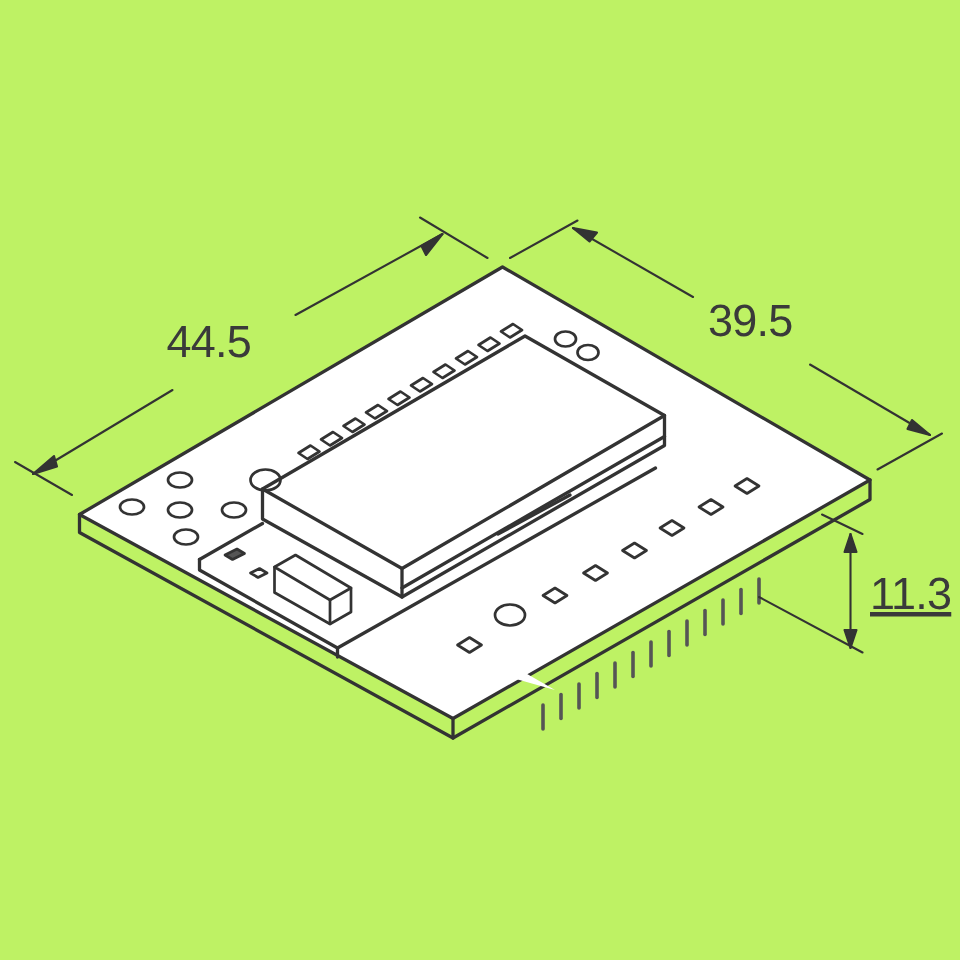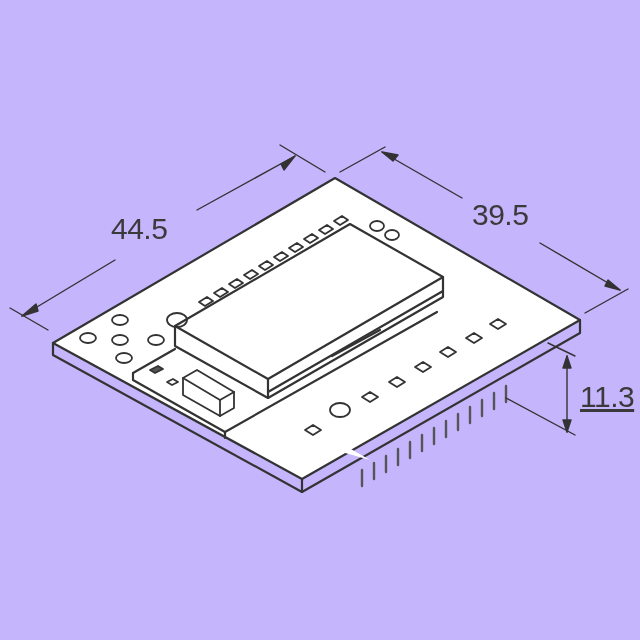--- a/index.html
+++ b/index.html
@@ -3,7 +3,7 @@
 <meta charset="utf-8">
 <style>
   html,body{margin:0;padding:0;background:#fff;}
-  #wrap{position:relative;width:640px;height:640px;overflow:hidden;background:#c4b5fd;}
+  #wrap{position:relative;width:640px;height:640px;overflow:hidden;background:#bef264;}
   svg{position:absolute;left:0;top:0;}
   .dim-label{position:absolute;font-family:"Liberation Sans",sans-serif;font-size:30px;color:#3a3a3a;letter-spacing:-0.5px;line-height:1;}
 </style>

